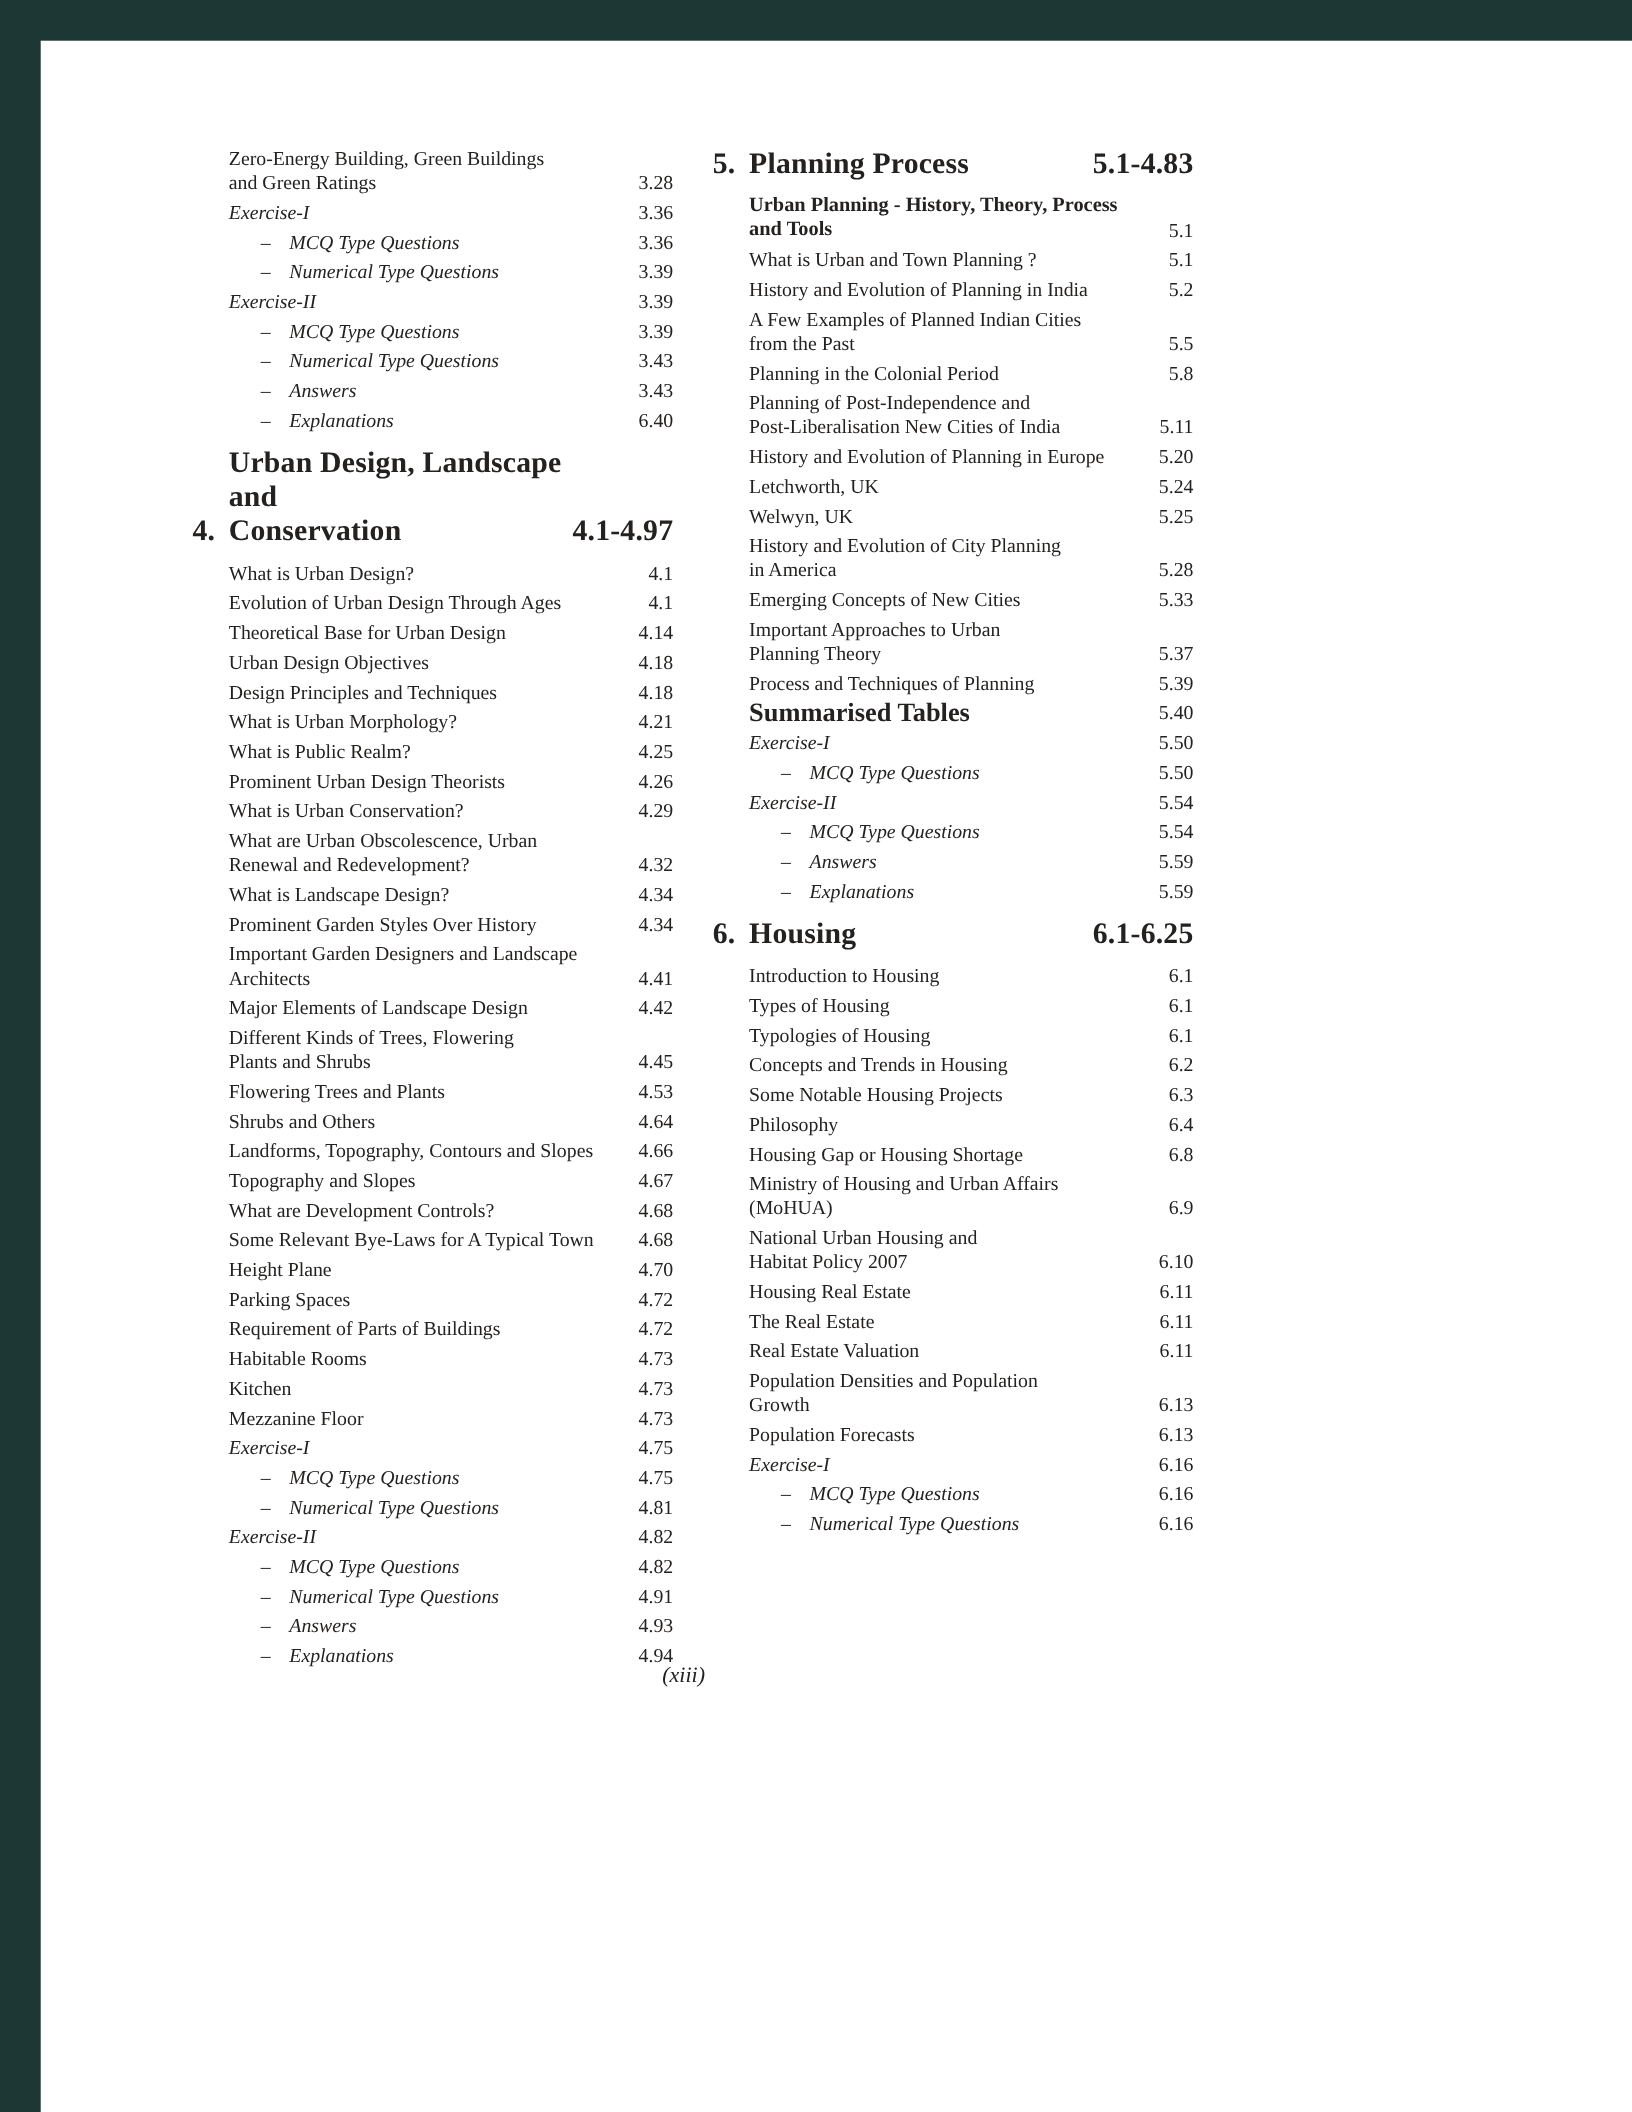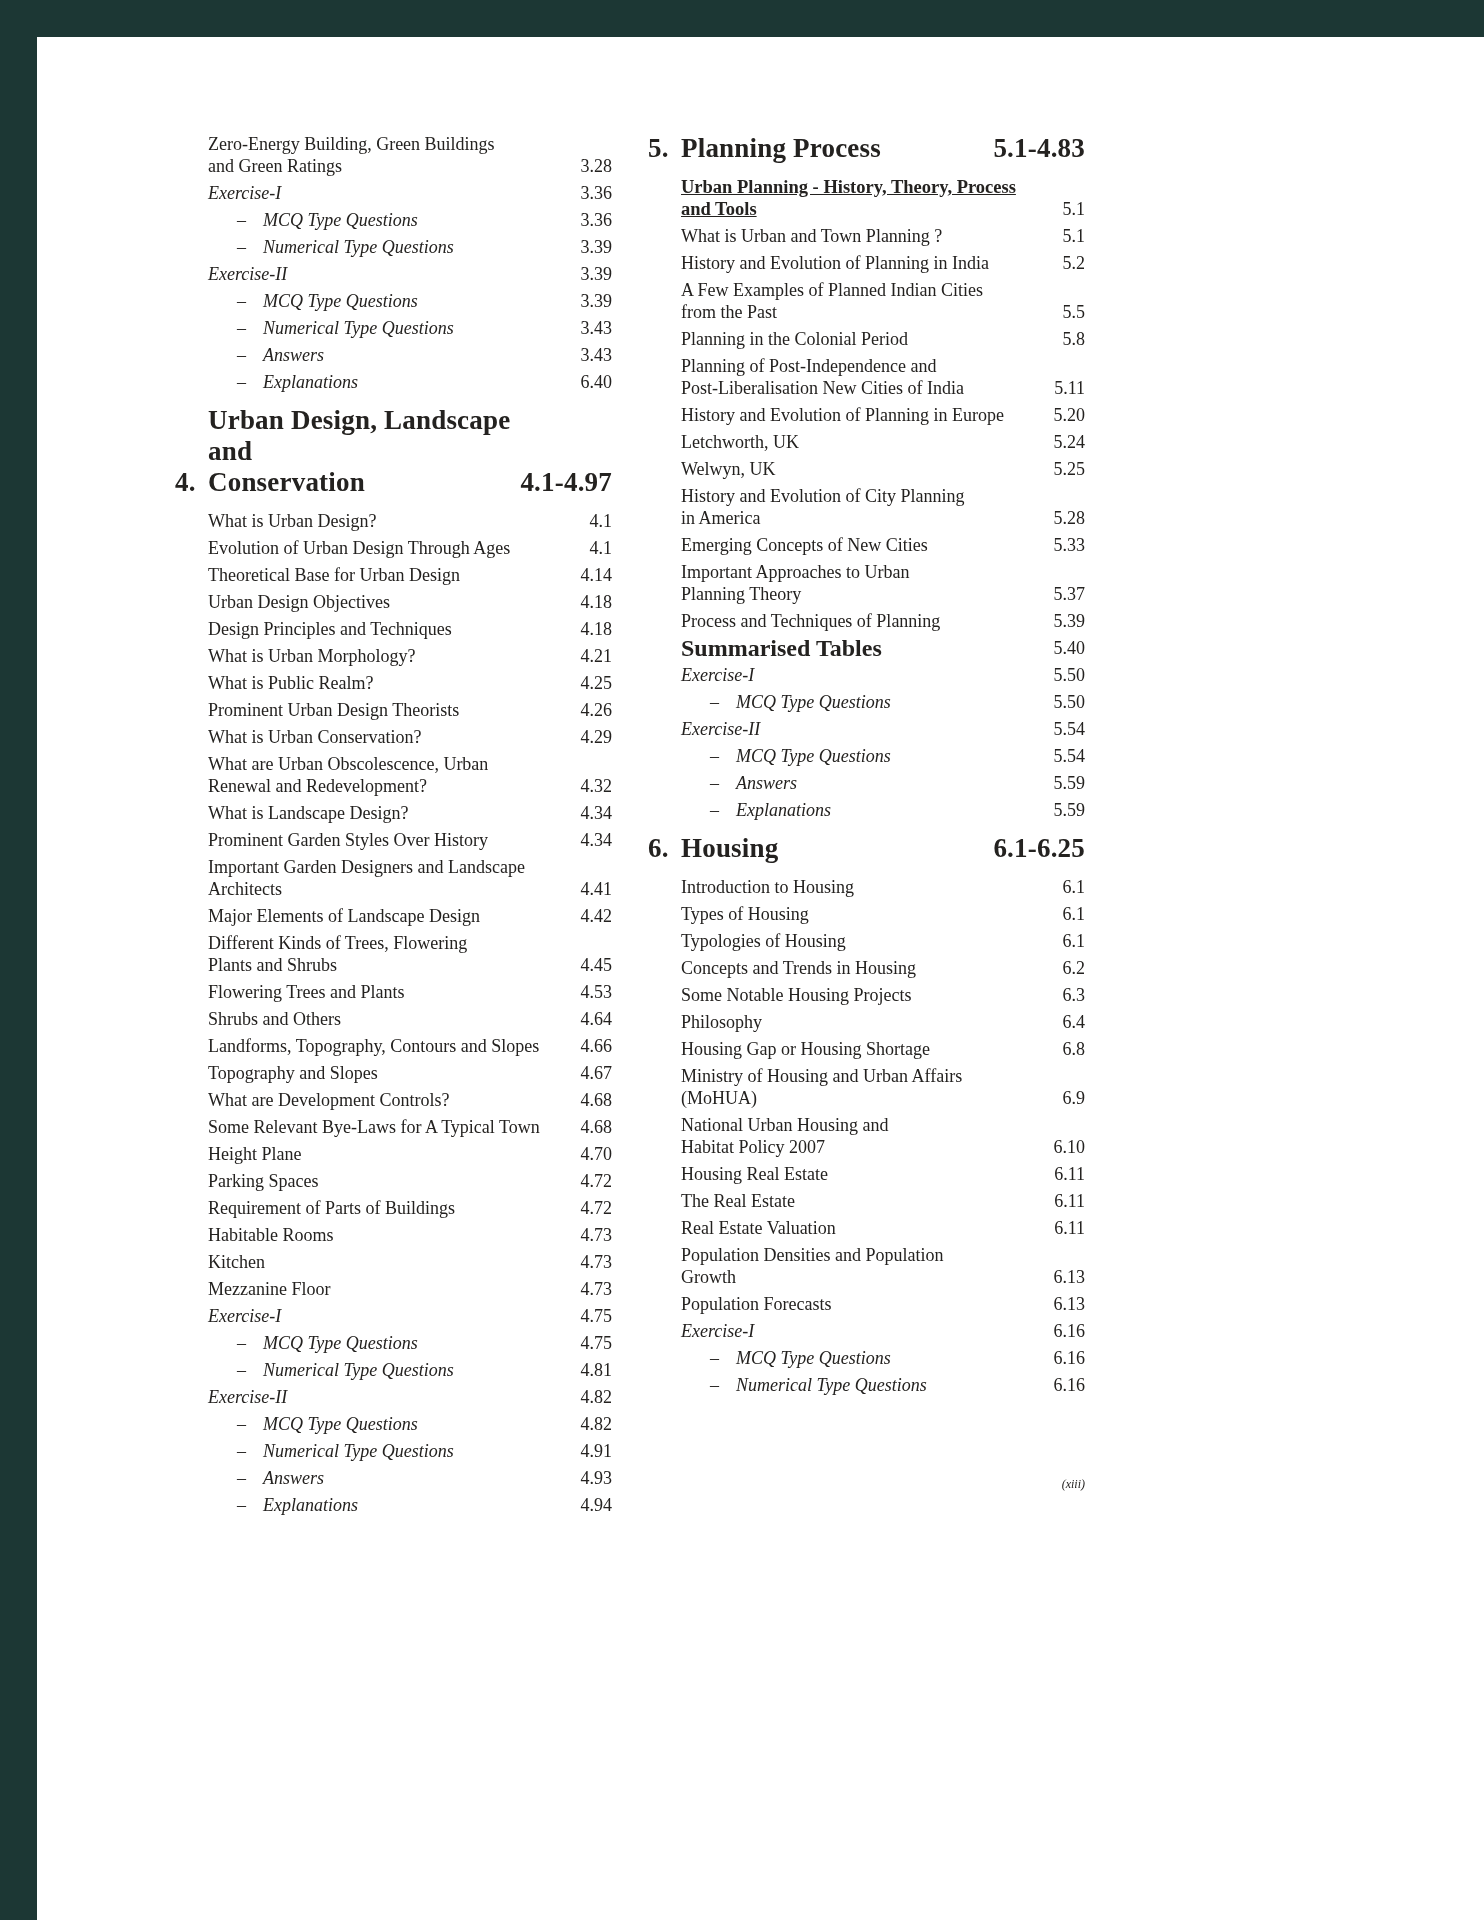--- a/index.html
+++ b/index.html
@@ -33,7 +33,7 @@
   .entry .e-dash{flex:0 0 26px;font-style:italic;}
   .entry.dash .e-text{font-style:italic;}
   .entry.italic .e-text{font-style:italic;}
-  .entry.bold .e-text{font-weight:700;font-size:18.5px;text-decoration:underline;}
+  .entry.bold .e-text{font-weight:700;font-size:18.5px;}
   .entry.big .e-text{font-weight:700;font-size:24px;}
 
   .chapter{

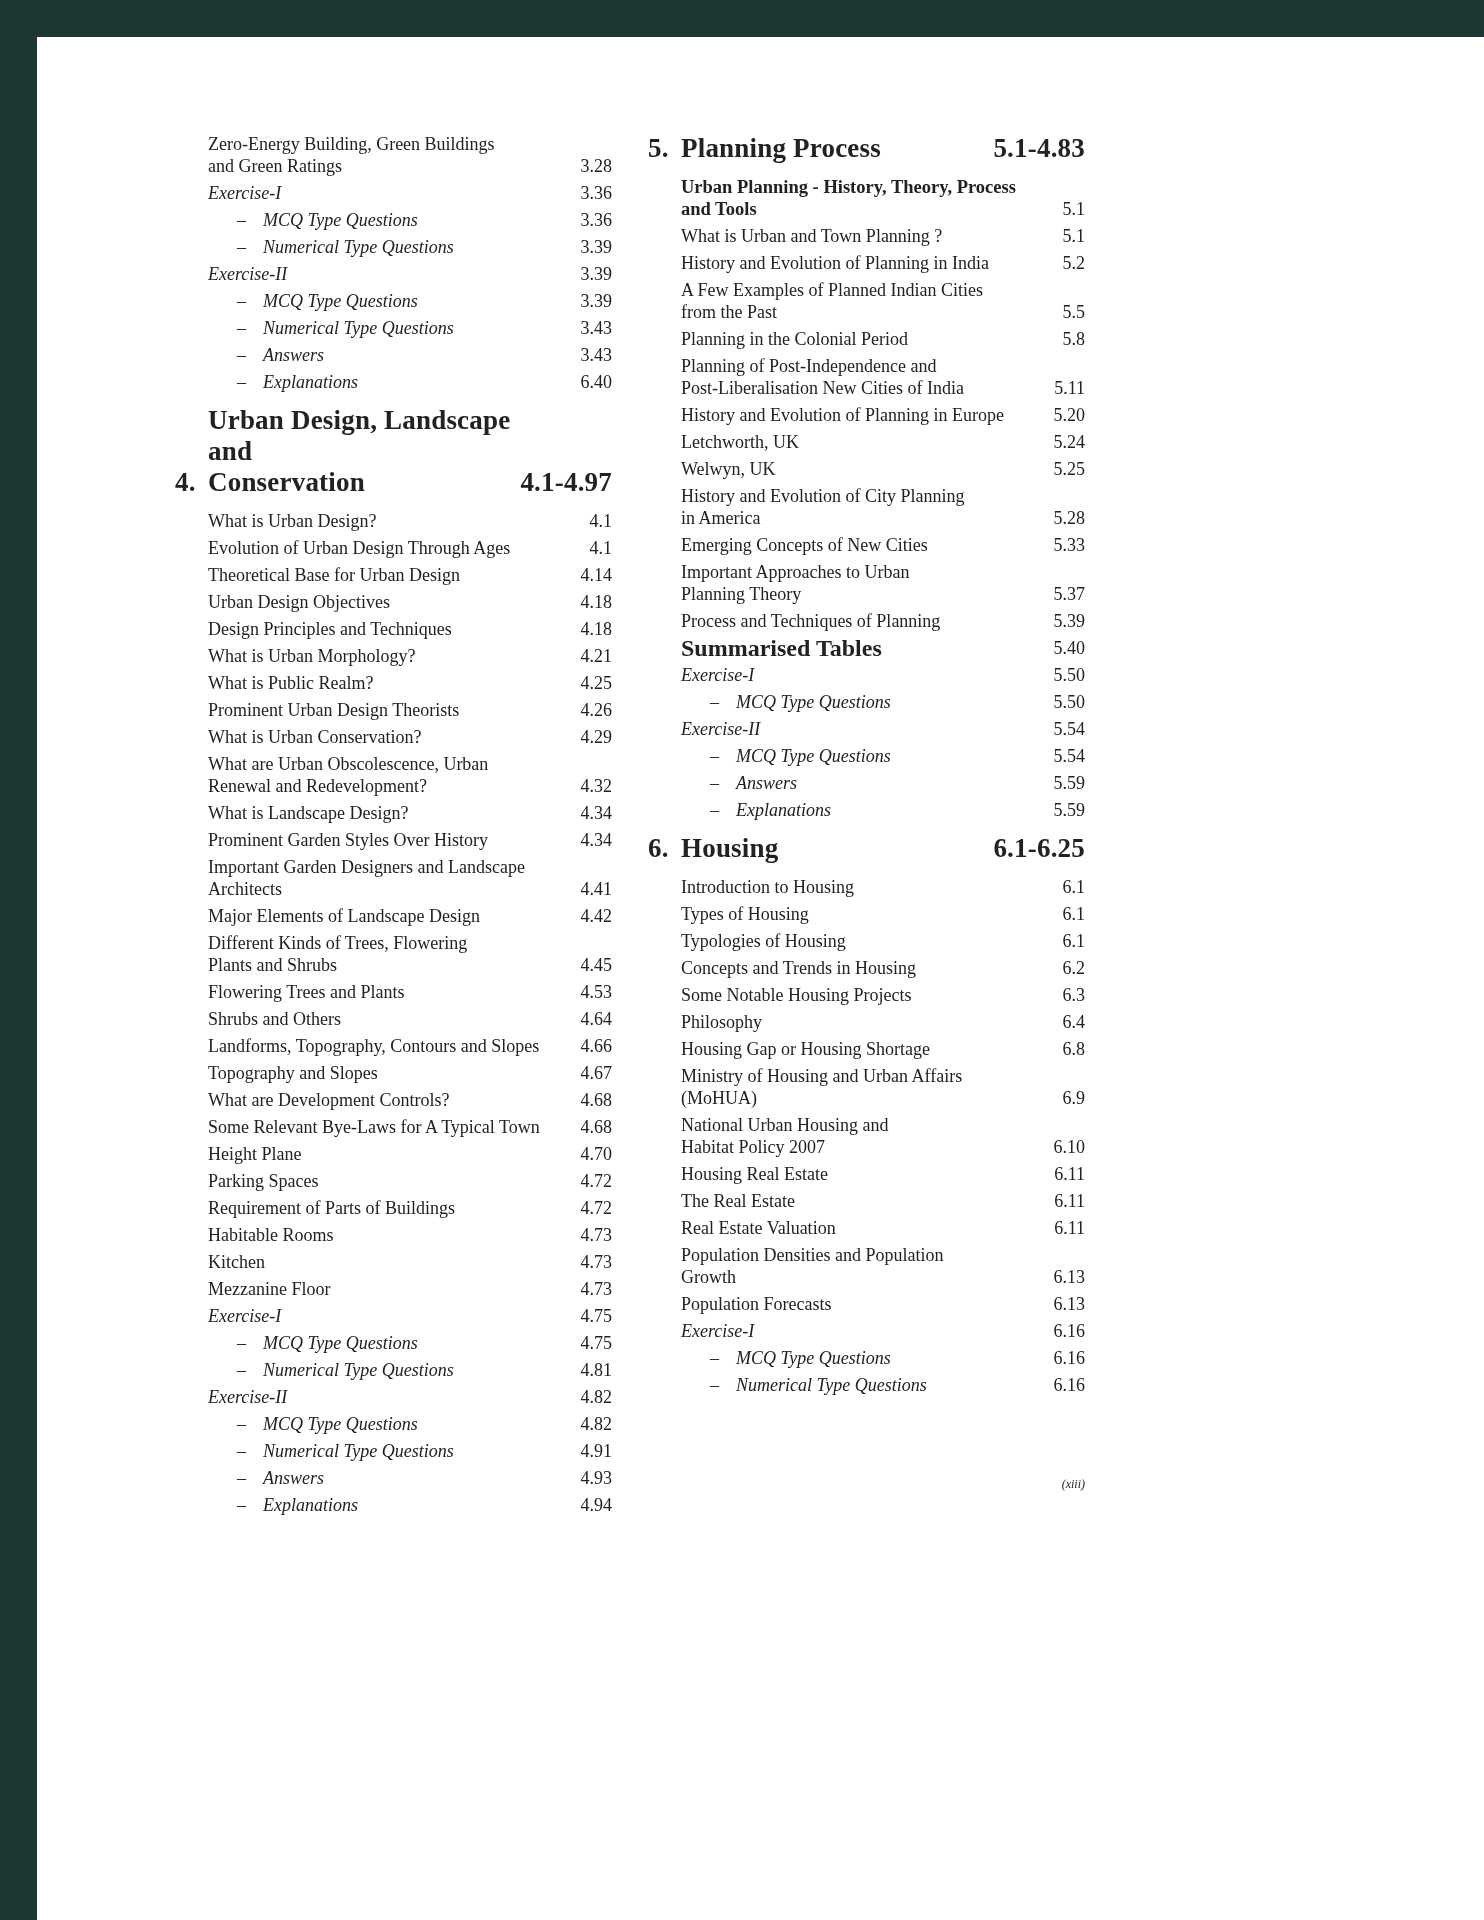--- a/index.html
+++ b/index.html
@@ -48,8 +48,8 @@
   .col .chapter:first-child{margin-top:0;}
 
   .footer{
-    position:absolute;top:1477px;left:158px;width:927px;
-    text-align:right;font-style:italic;font-size:12px;
+    position:absolute;top:1512px;left:158px;width:927px;
+    text-align:center;font-style:italic;font-size:20px;
   }
 </style>
 </head>

